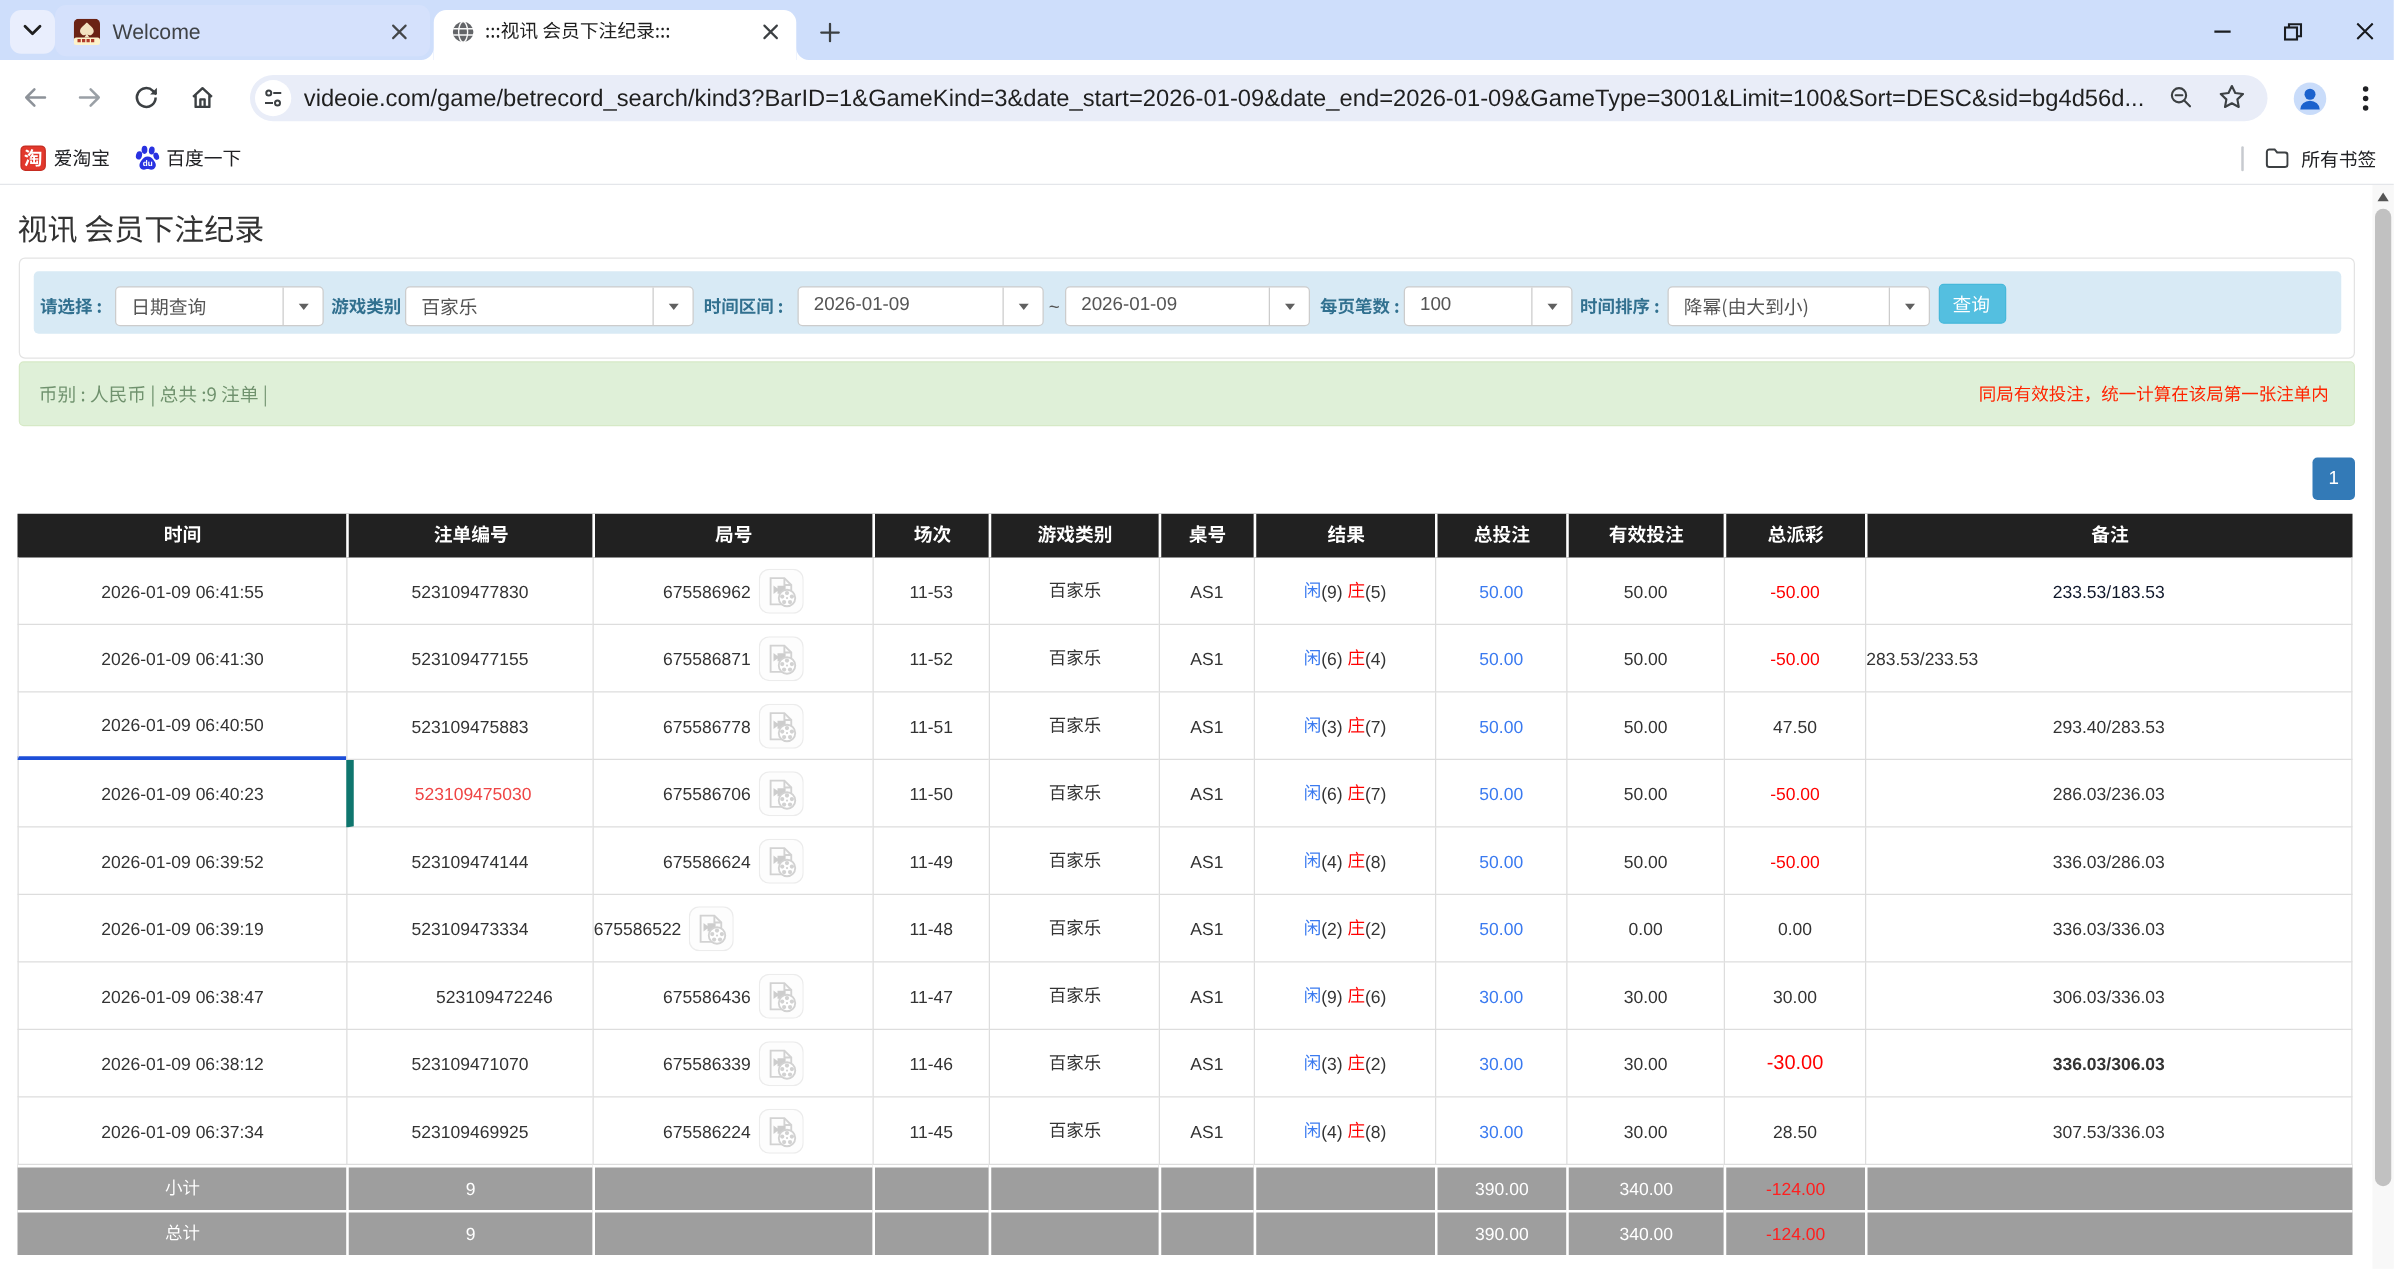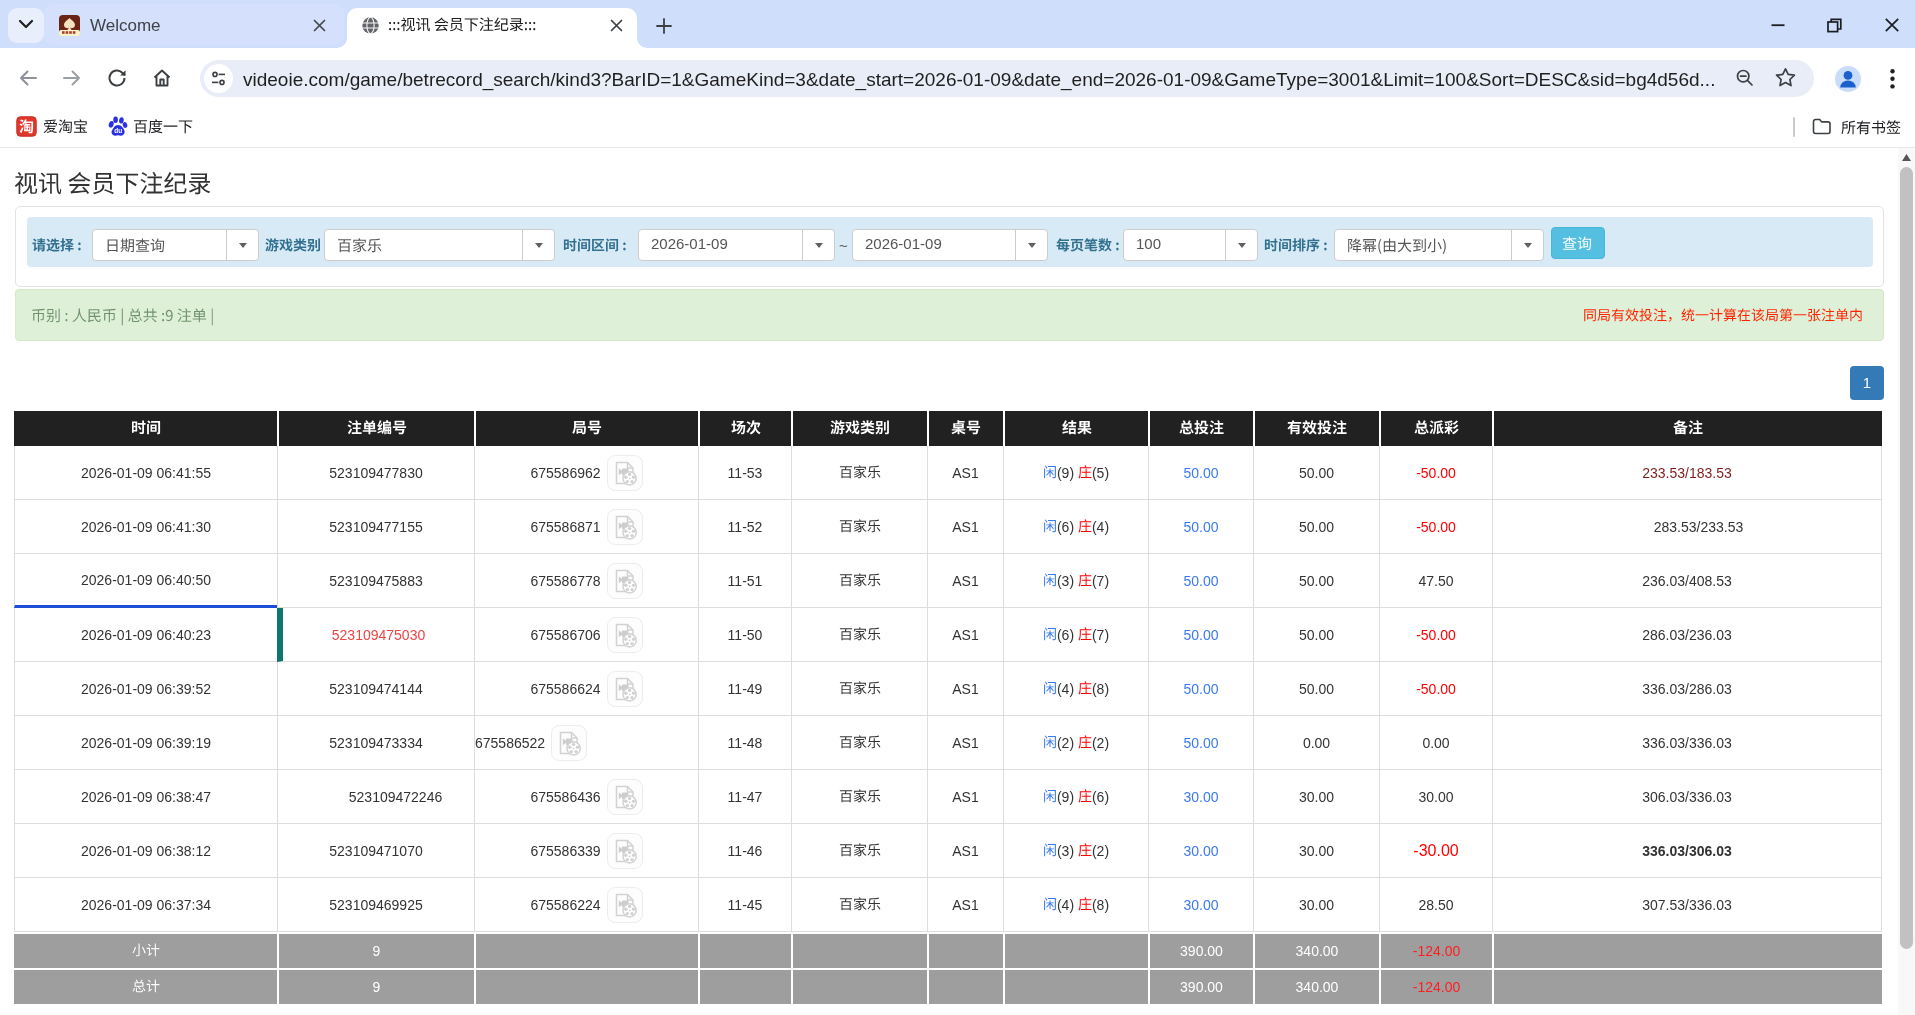--- a/index.html
+++ b/index.html
@@ -384,7 +384,7 @@
 <td style="height:54px;border-bottom:1px solid #ddd;font-size:14px;color:#333;text-align:center;vertical-align:middle;border-left:1px solid #ddd;color:#3a7af0">50.00</td>
 <td style="height:54px;border-bottom:1px solid #ddd;font-size:14px;color:#333;text-align:center;vertical-align:middle;border-left:1px solid #ddd;">50.00</td>
 <td style="height:54px;border-bottom:1px solid #ddd;font-size:14px;color:#333;text-align:center;vertical-align:middle;border-left:1px solid #ddd;color:#ff0000">-50.00</td>
-<td style="height:54px;border-bottom:1px solid #ddd;font-size:14px;color:#7f1d1d;text-align:center;vertical-align:middle;border-left:1px solid #ddd;border-right:1px solid #ddd;">233.53/183.53</td>
+<td style="height:54px;border-bottom:1px solid #ddd;font-size:14px;color:#0f172a;text-align:center;vertical-align:middle;border-left:1px solid #ddd;border-right:1px solid #ddd;">233.53/183.53</td>
 </tr>
 <tr>
 <td style="height:54px;border-bottom:1px solid #ddd;font-size:14px;color:#333;text-align:center;vertical-align:middle;border-left:1px solid #ddd;">2026-01-09 06:41:30</td>

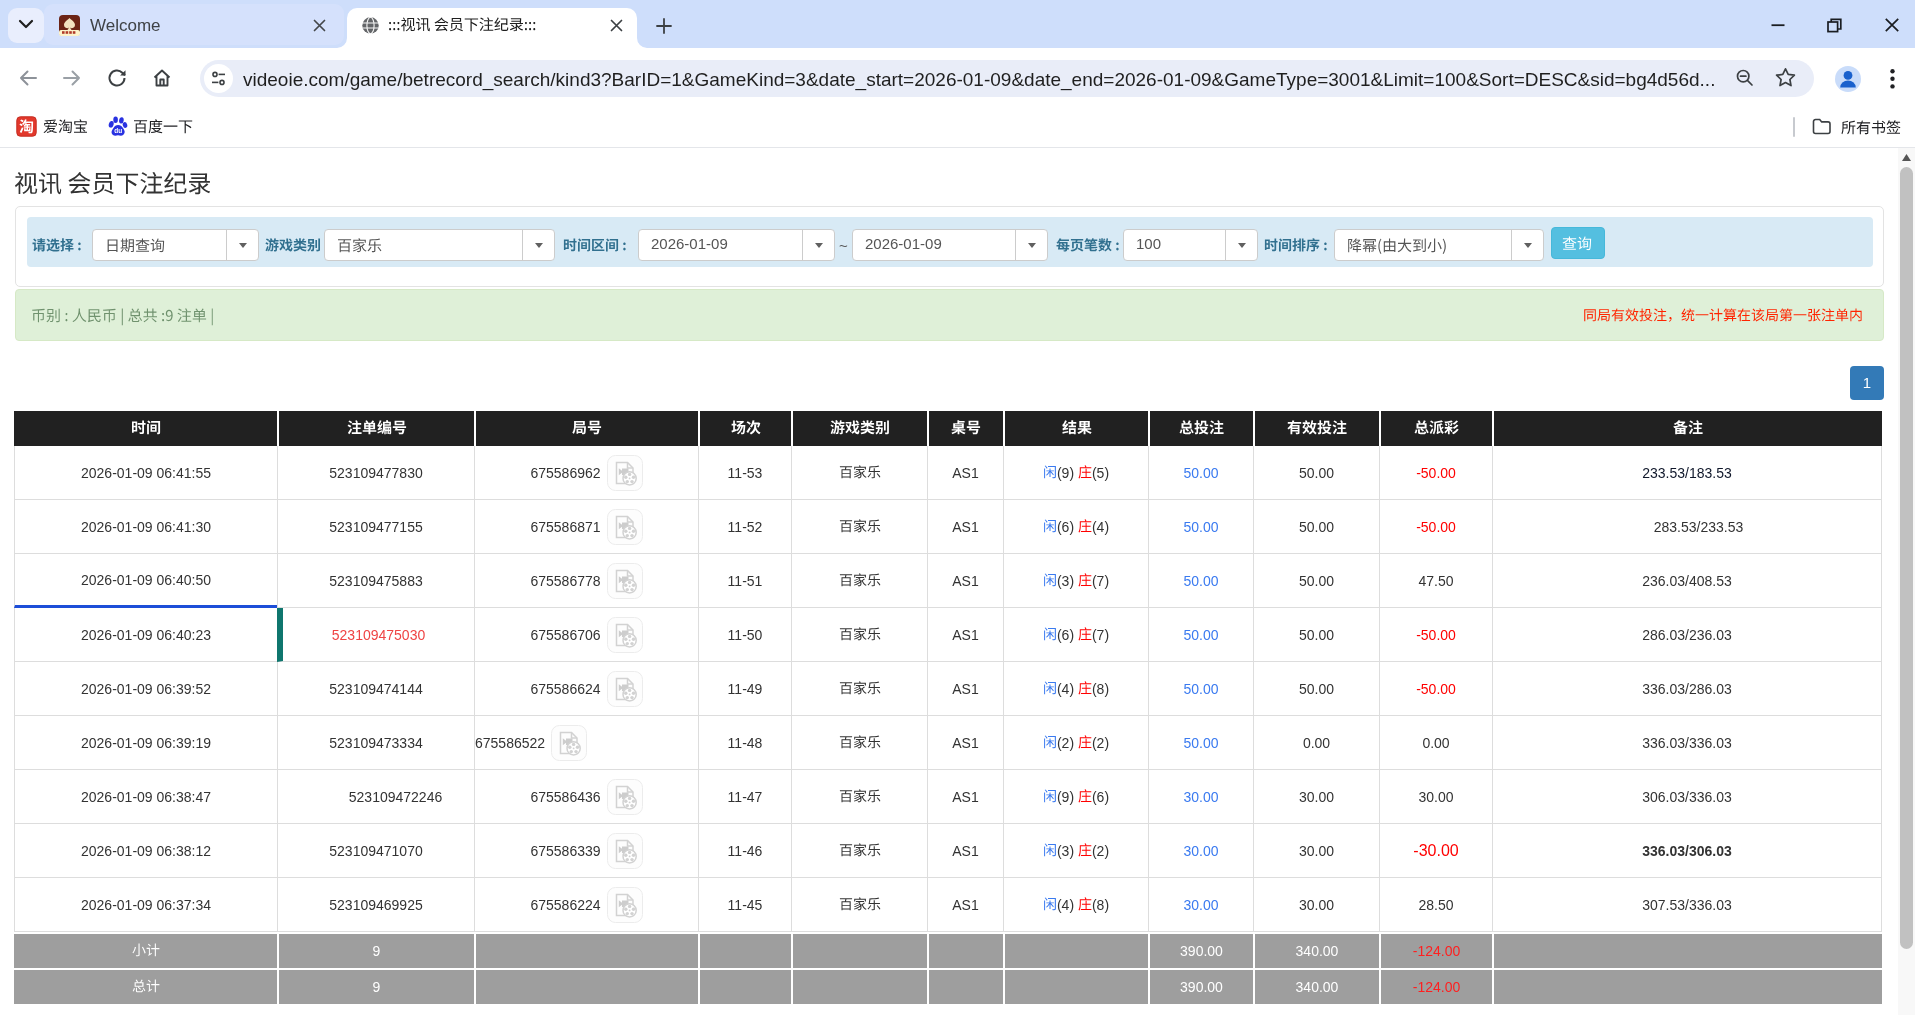--- a/index.html
+++ b/index.html
@@ -436,7 +436,7 @@
 <td style="height:54px;border-bottom:1px solid #ddd;font-size:14px;color:#333;text-align:center;vertical-align:middle;border-left:1px solid #ddd;color:#3a7af0">50.00</td>
 <td style="height:54px;border-bottom:1px solid #ddd;font-size:14px;color:#333;text-align:center;vertical-align:middle;border-left:1px solid #ddd;">50.00</td>
 <td style="height:54px;border-bottom:1px solid #ddd;font-size:14px;color:#333;text-align:center;vertical-align:middle;border-left:1px solid #ddd;color:#ff0000">-50.00</td>
-<td style="height:54px;border-bottom:1px solid #ddd;font-size:14px;color:#333;text-align:center;vertical-align:middle;border-left:1px solid #ddd;border-right:1px solid #ddd;padding-left:23px;">283.53/233.53</td>
+<td style="height:54px;border-bottom:1px solid #ddd;font-size:14px;color:#333;vertical-align:middle;border-left:1px solid #ddd;border-right:1px solid #ddd;">283.53/233.53</td>
 </tr>
 <tr>
 <td style="height:54px;border-bottom:3px solid #1d4ed8;font-size:14px;color:#333;text-align:center;vertical-align:middle;border-left:1px solid #ddd;">2026-01-09 06:40:50</td>

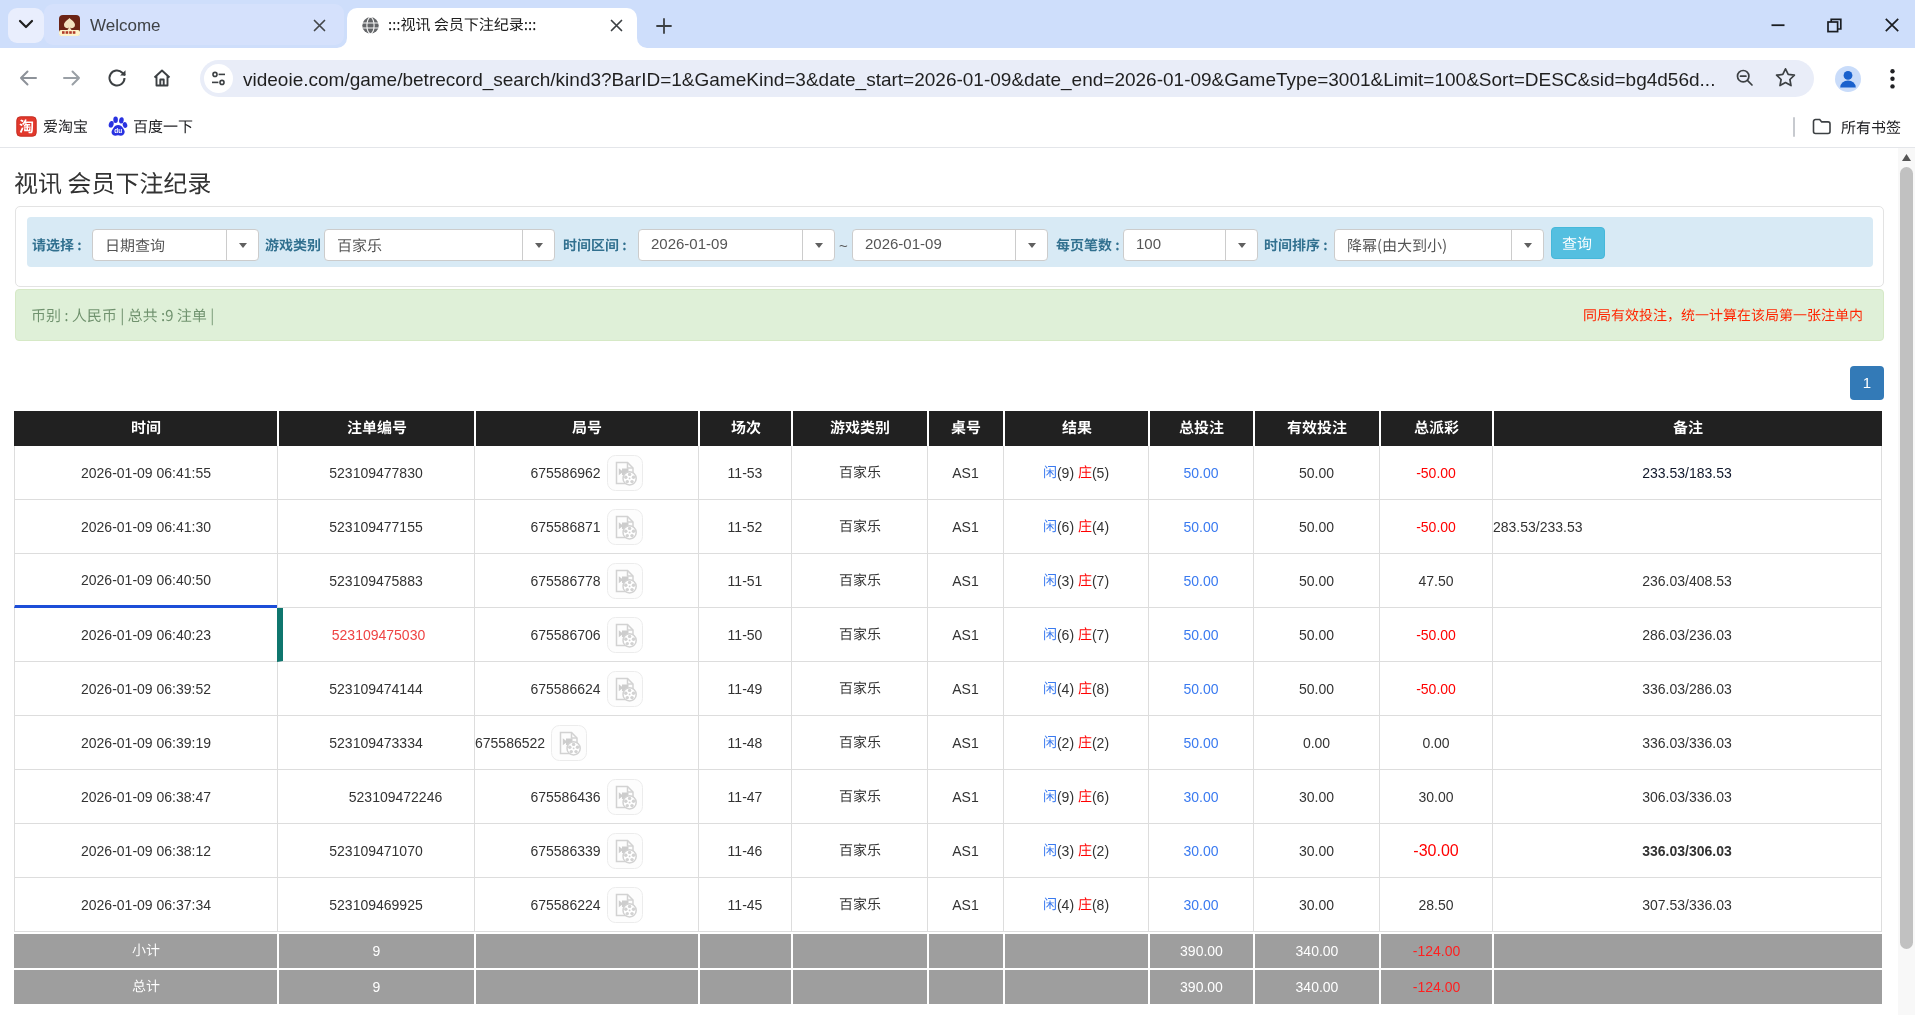--- a/index.html
+++ b/index.html
@@ -488,7 +488,7 @@
 <td style="height:54px;border-bottom:1px solid #ddd;font-size:14px;color:#333;text-align:center;vertical-align:middle;border-left:1px solid #ddd;color:#3a7af0">50.00</td>
 <td style="height:54px;border-bottom:1px solid #ddd;font-size:14px;color:#333;text-align:center;vertical-align:middle;border-left:1px solid #ddd;">50.00</td>
 <td style="height:54px;border-bottom:1px solid #ddd;font-size:14px;color:#333;text-align:center;vertical-align:middle;border-left:1px solid #ddd;color:#333">47.50</td>
-<td style="height:54px;border-bottom:1px solid #ddd;font-size:14px;color:#333;text-align:center;vertical-align:middle;border-left:1px solid #ddd;border-right:1px solid #ddd;">236.03/408.53</td>
+<td style="height:54px;border-bottom:1px solid #ddd;font-size:14px;color:#333;text-align:center;vertical-align:middle;border-left:1px solid #ddd;border-right:1px solid #ddd;">293.40/283.53</td>
 </tr>
 <tr>
 <td style="height:54px;border-bottom:1px solid #ddd;font-size:14px;color:#333;text-align:center;vertical-align:middle;border-left:1px solid #ddd;">2026-01-09 06:40:23</td>

